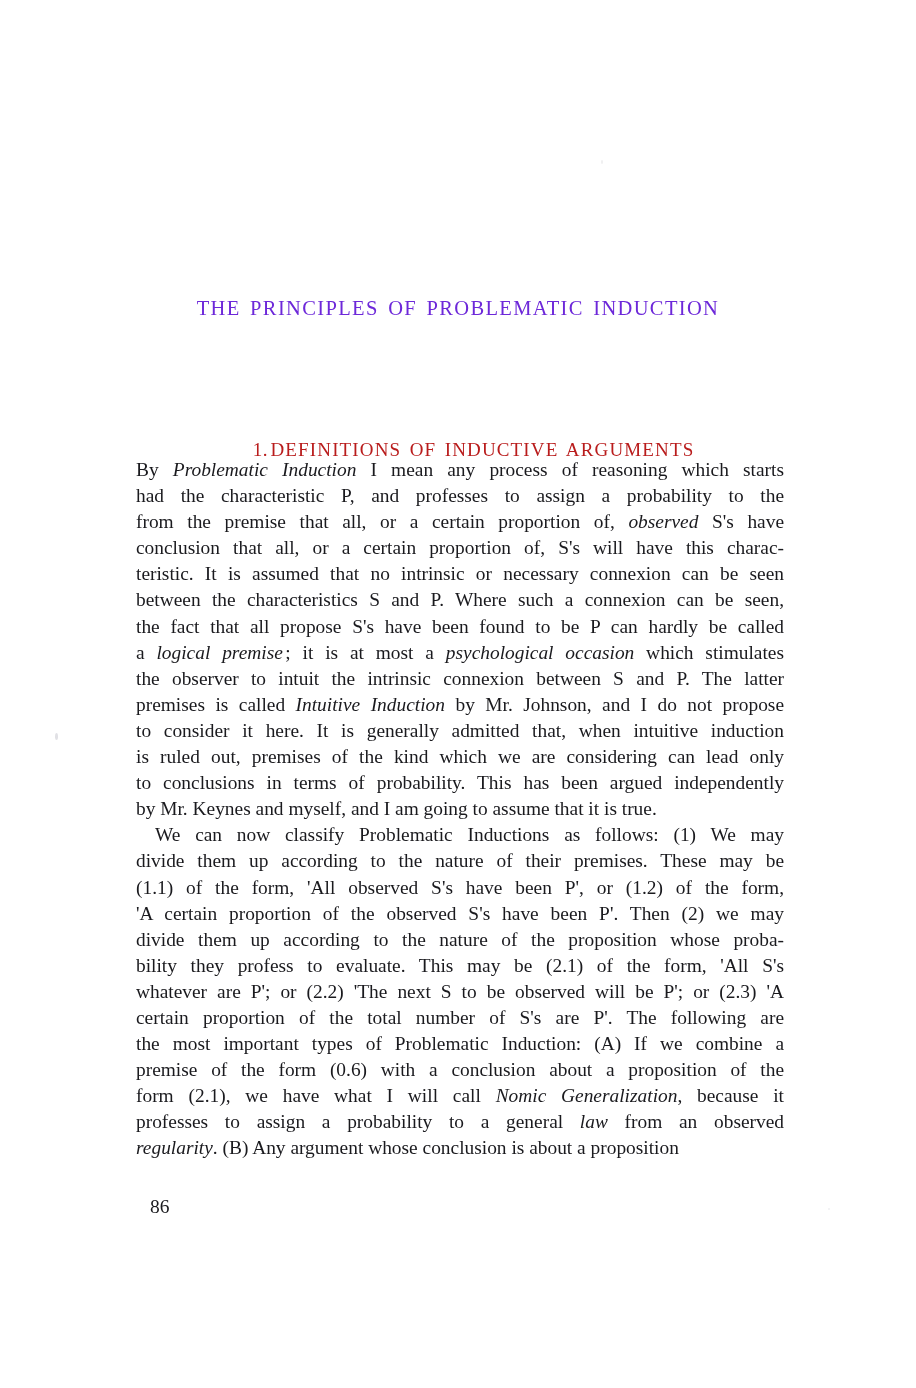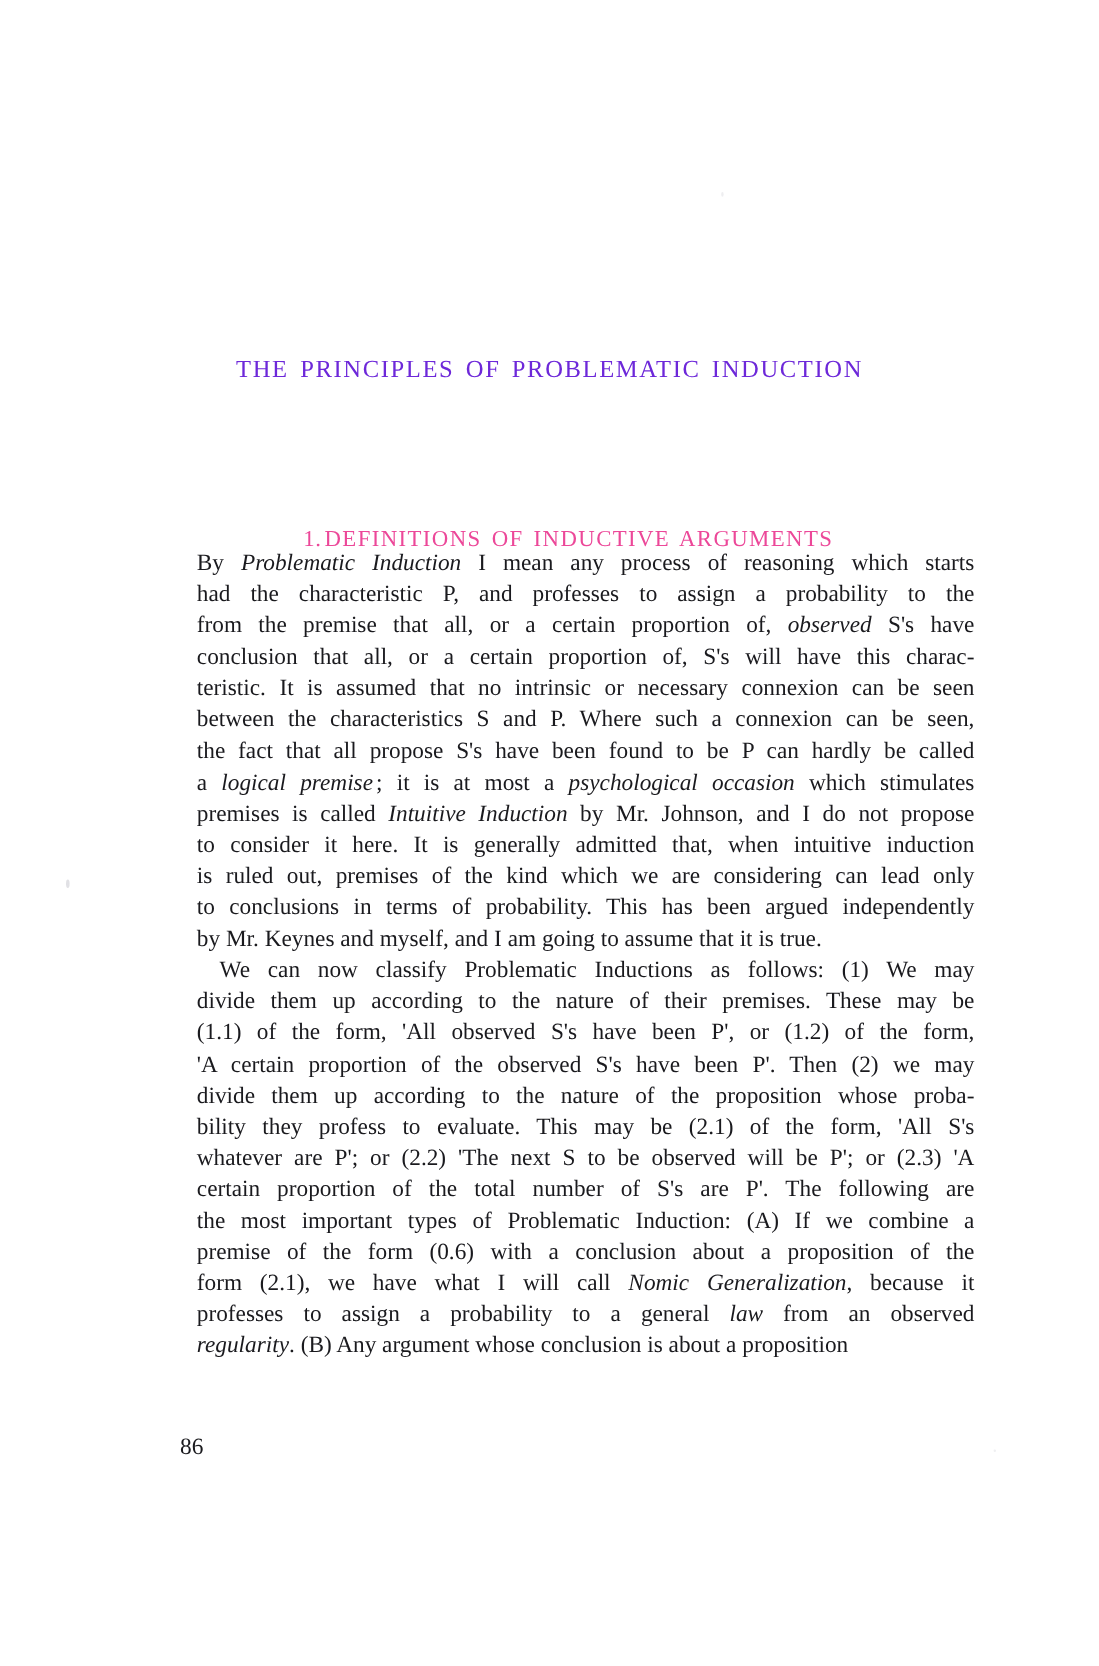--- a/index.html
+++ b/index.html
@@ -43,7 +43,7 @@
     font-size: 16.5px;
     letter-spacing: 1.15px;
     word-spacing: 2.5px;
-    color: #ec4899;
+    color: #b91c1c;
     white-space: pre;
   }
   .section-heading .num {

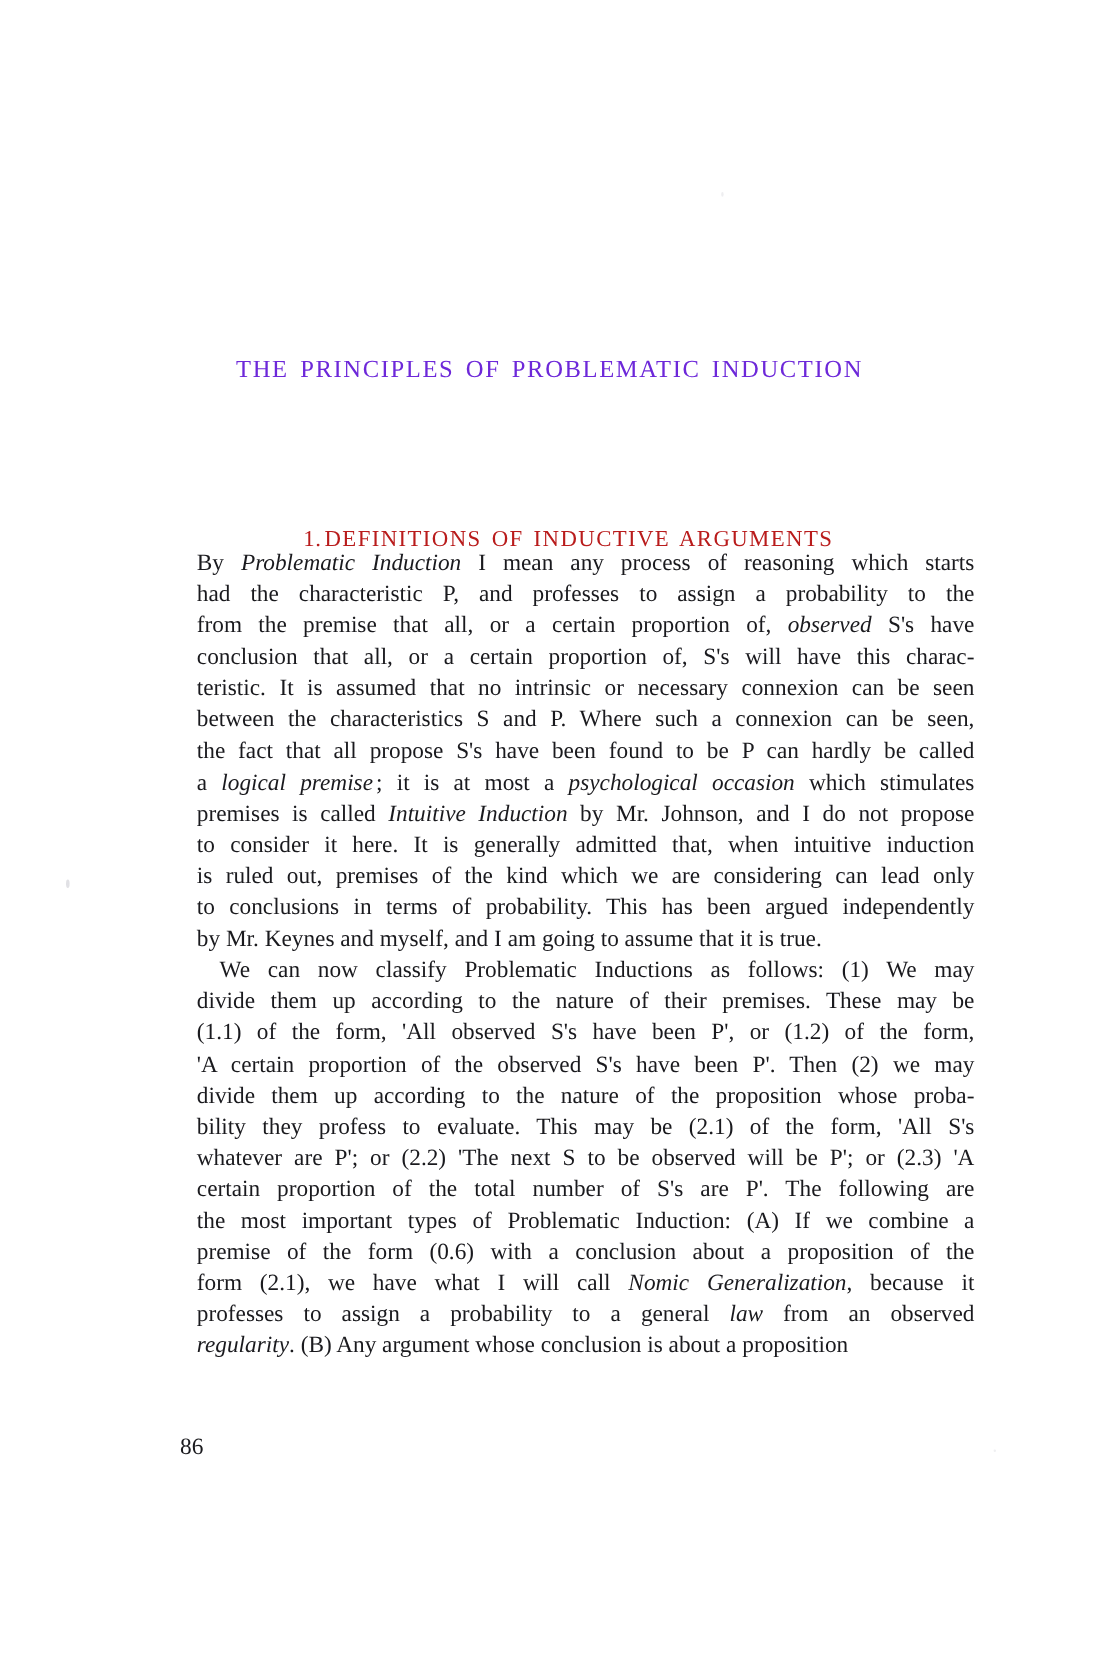--- a/index.html
+++ b/index.html
@@ -61,7 +61,6 @@
     left: 136px;
     top: 457px;
     width: 648px;
-    margin-left: 28px;
   }
   .ln {
     display: block;

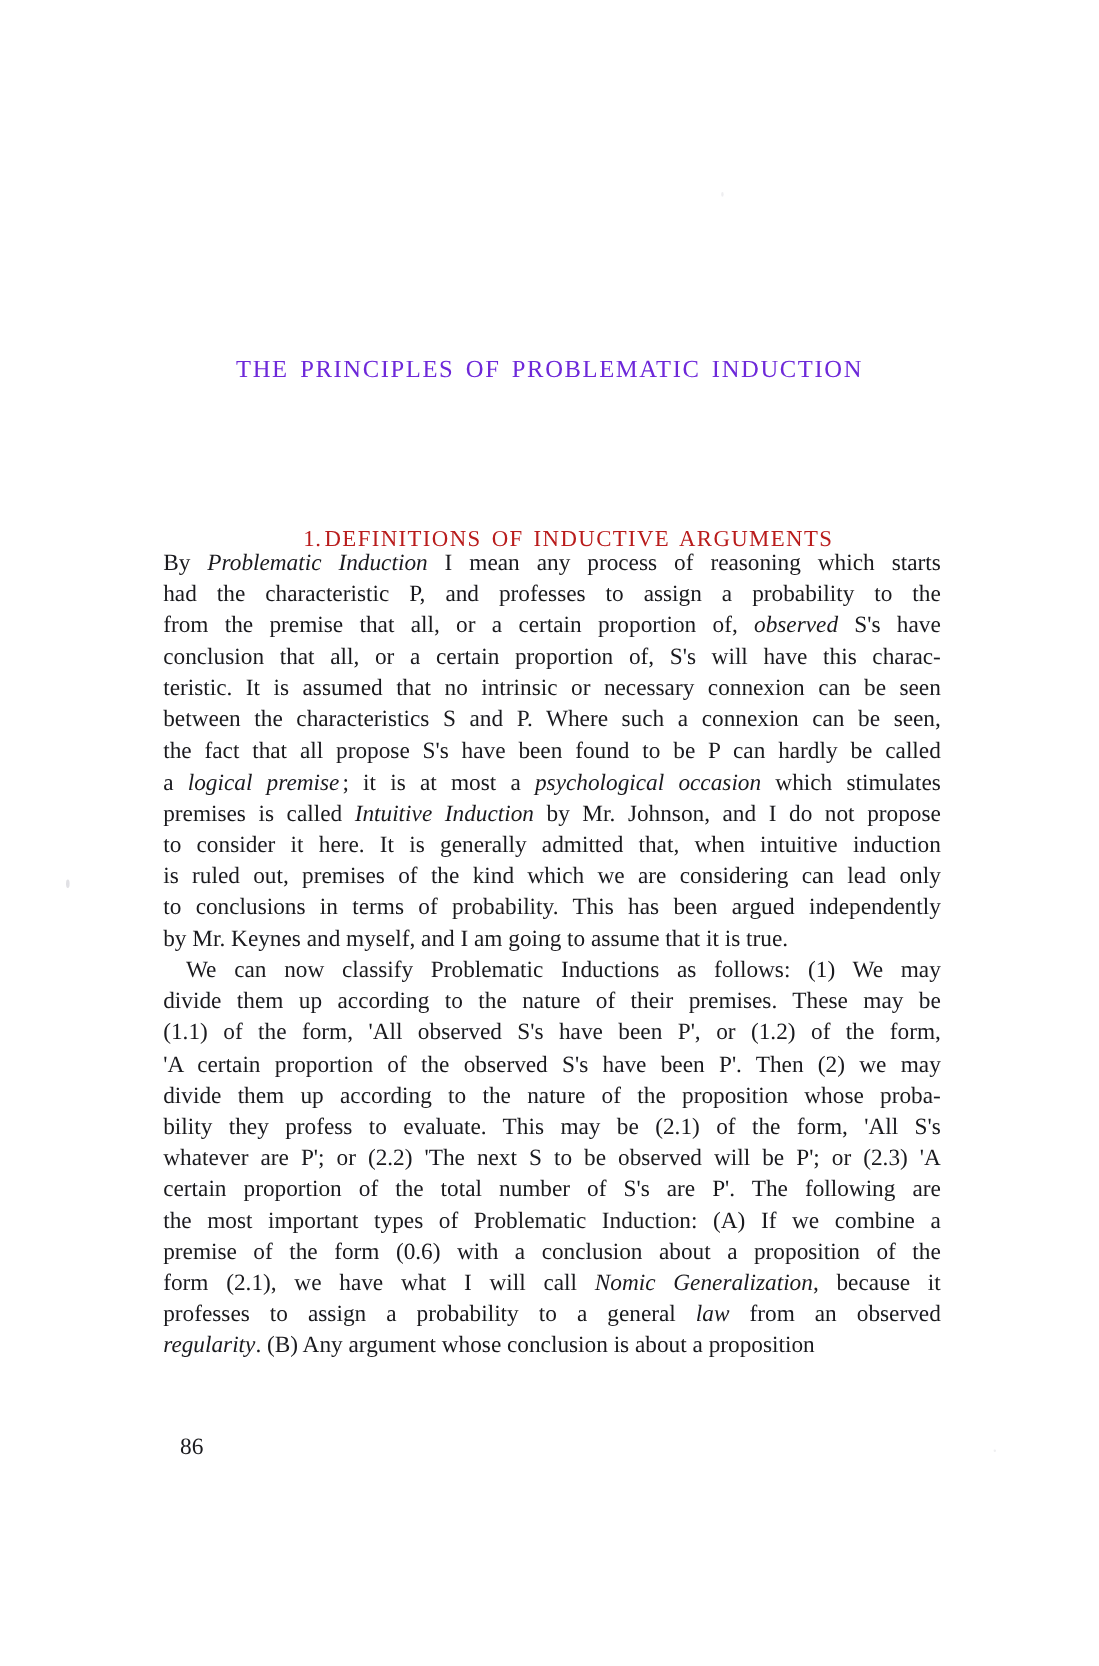--- a/index.html
+++ b/index.html
@@ -129,6 +129,7 @@
       <div class="ln just"><span>between the characteristics S and P. Where such a connexion can be seen,</span></div>
       <div class="ln just"><span>the fact that all propose S's have been found to be P can hardly be called</span></div>
       <div class="ln just"><span>a </span><i>logical premise</i><span class="thin"></span><span>; it is at most a </span><i>psychological occasion</i><span> which stimulates</span></div>
+      <div class="ln just"><span>the observer to intuit the intrinsic connexion between S and P. The latter</span></div>
       <div class="ln just"><span>premises is called </span><i>Intuitive Induction</i><span> by Mr. Johnson, and I do not propose</span></div>
       <div class="ln just"><span>to consider it here. It is generally admitted that, when intuitive induction</span></div>
       <div class="ln just"><span>is ruled out, premises of the kind which we are considering can lead only</span></div>

